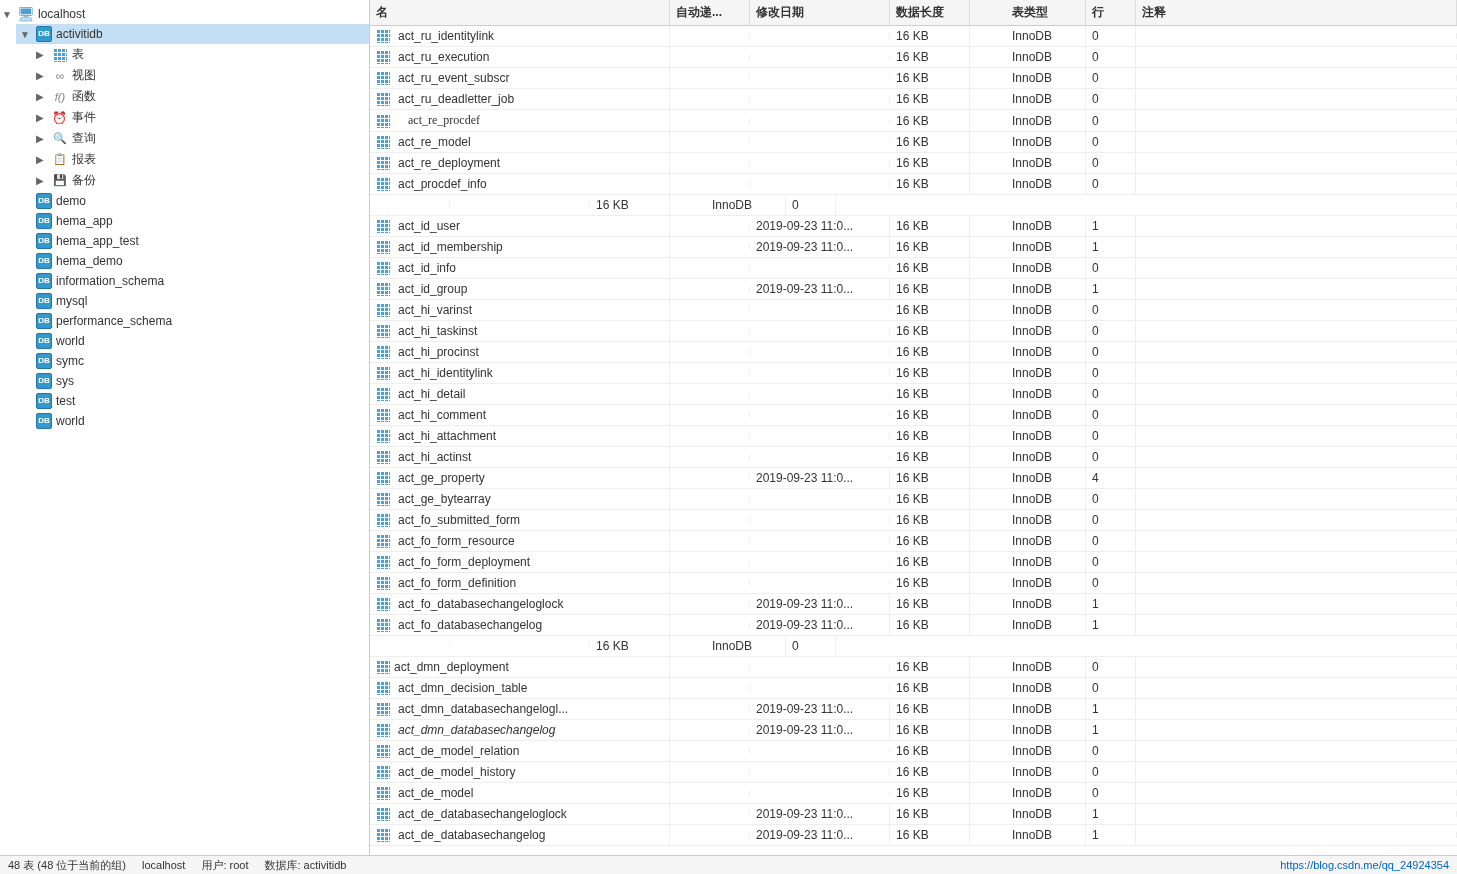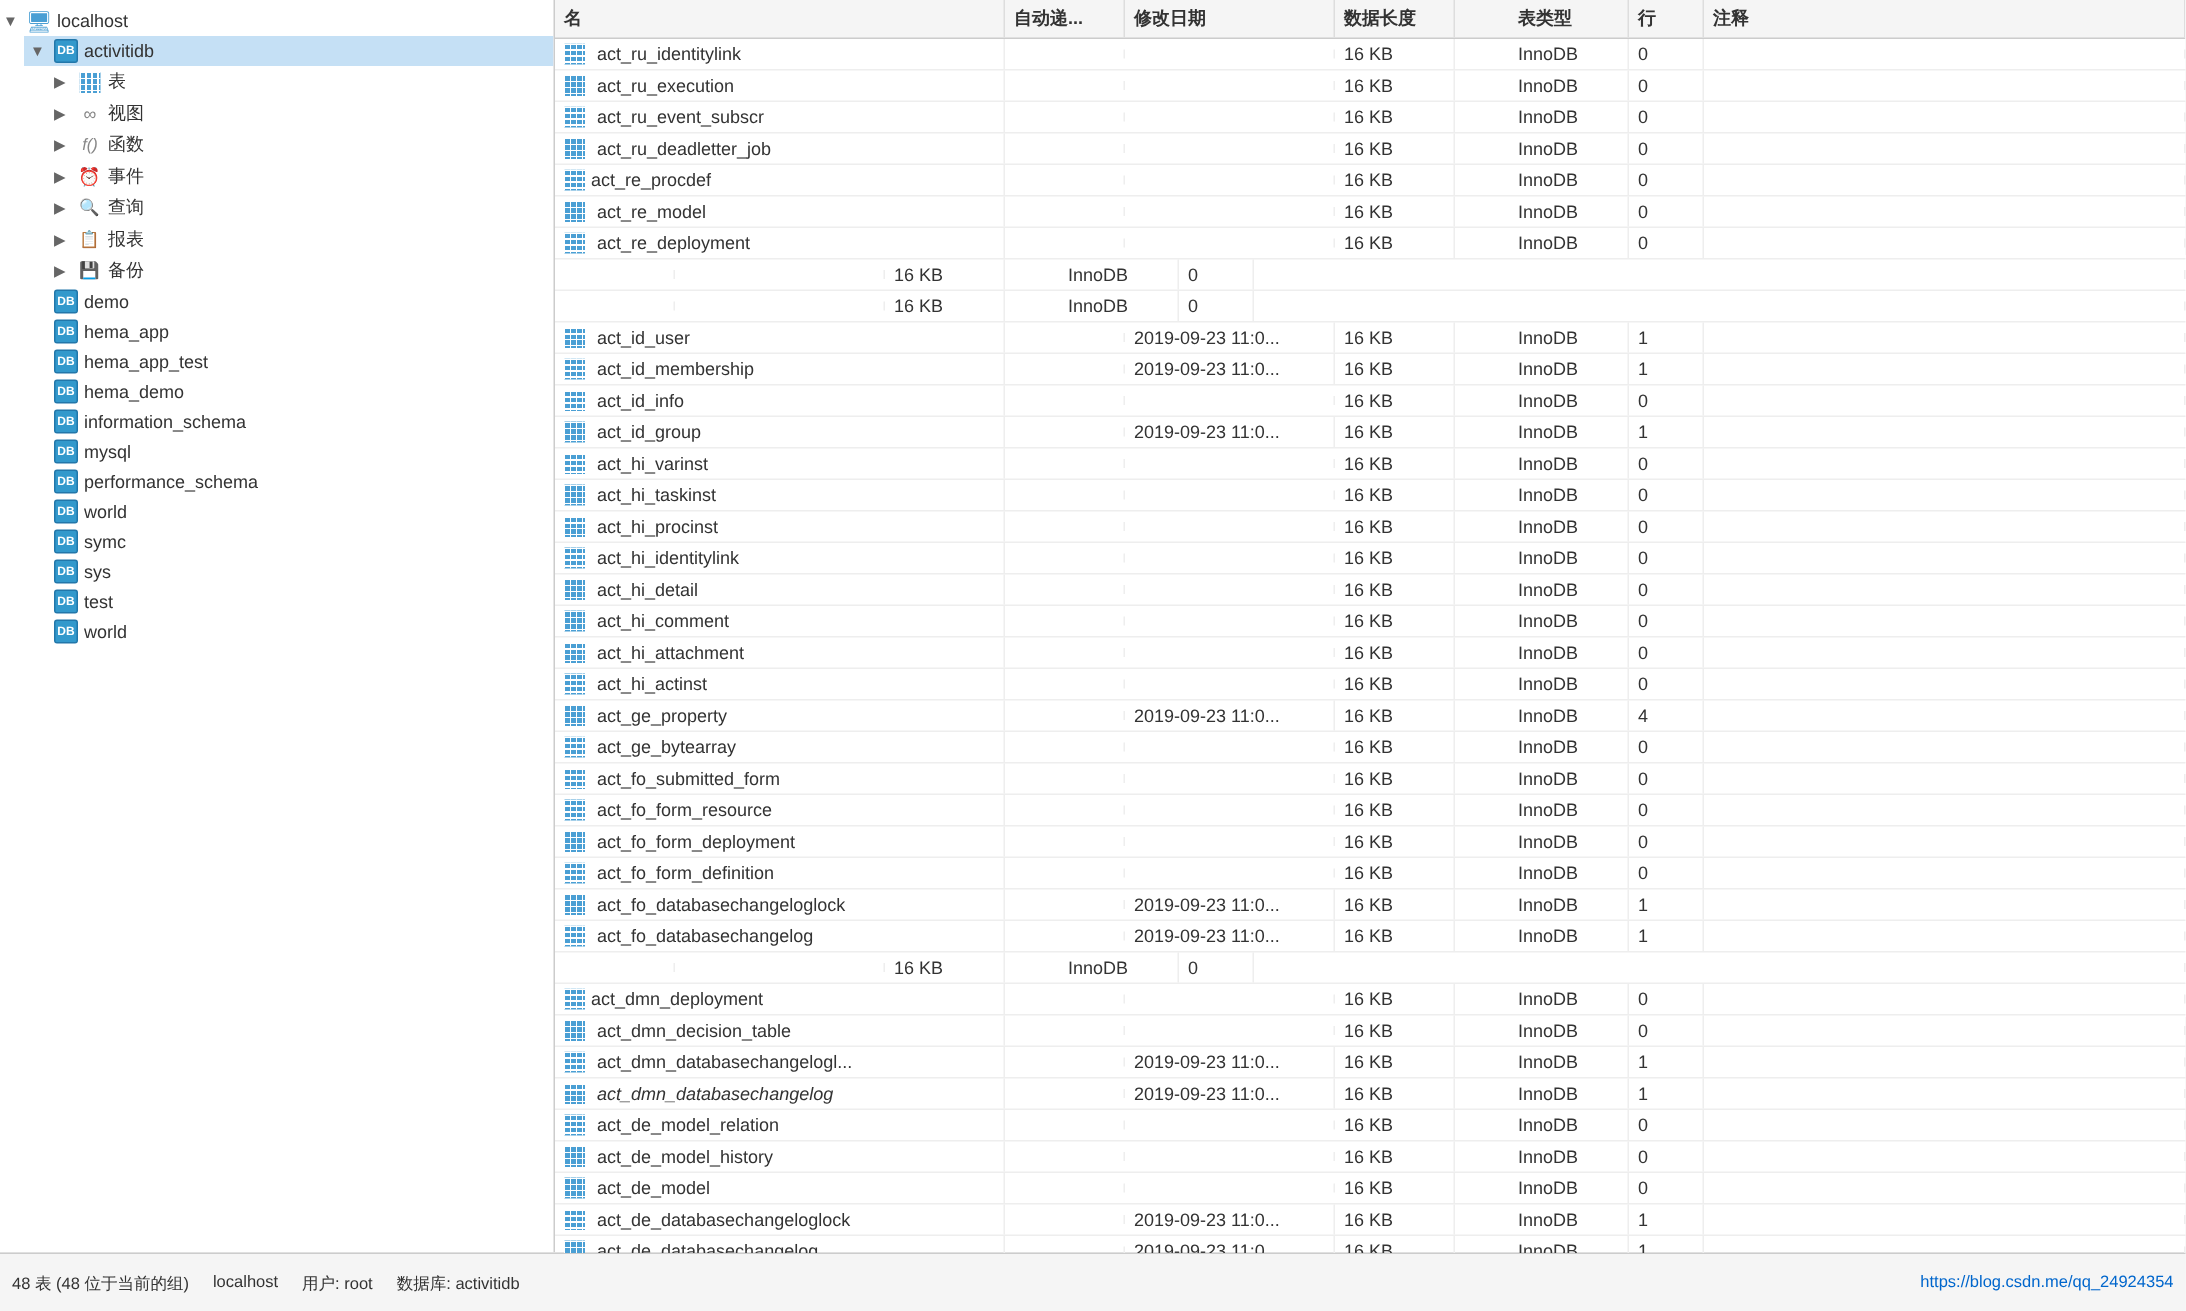--- a/index.html
+++ b/index.html
@@ -233,7 +233,7 @@
         <div class="table-row">
       <div class="col col-name">
         <span class="row-table-icon"></span>
-        <span style="margin-left:0;">act_re_procdef</span>
+        <span style="margin-left:14px;font-family:Liberation Serif, serif;">act_re_procdef</span>
       </div>
       <div class="col col-auto"></div>
       <div class="col col-date"></div>

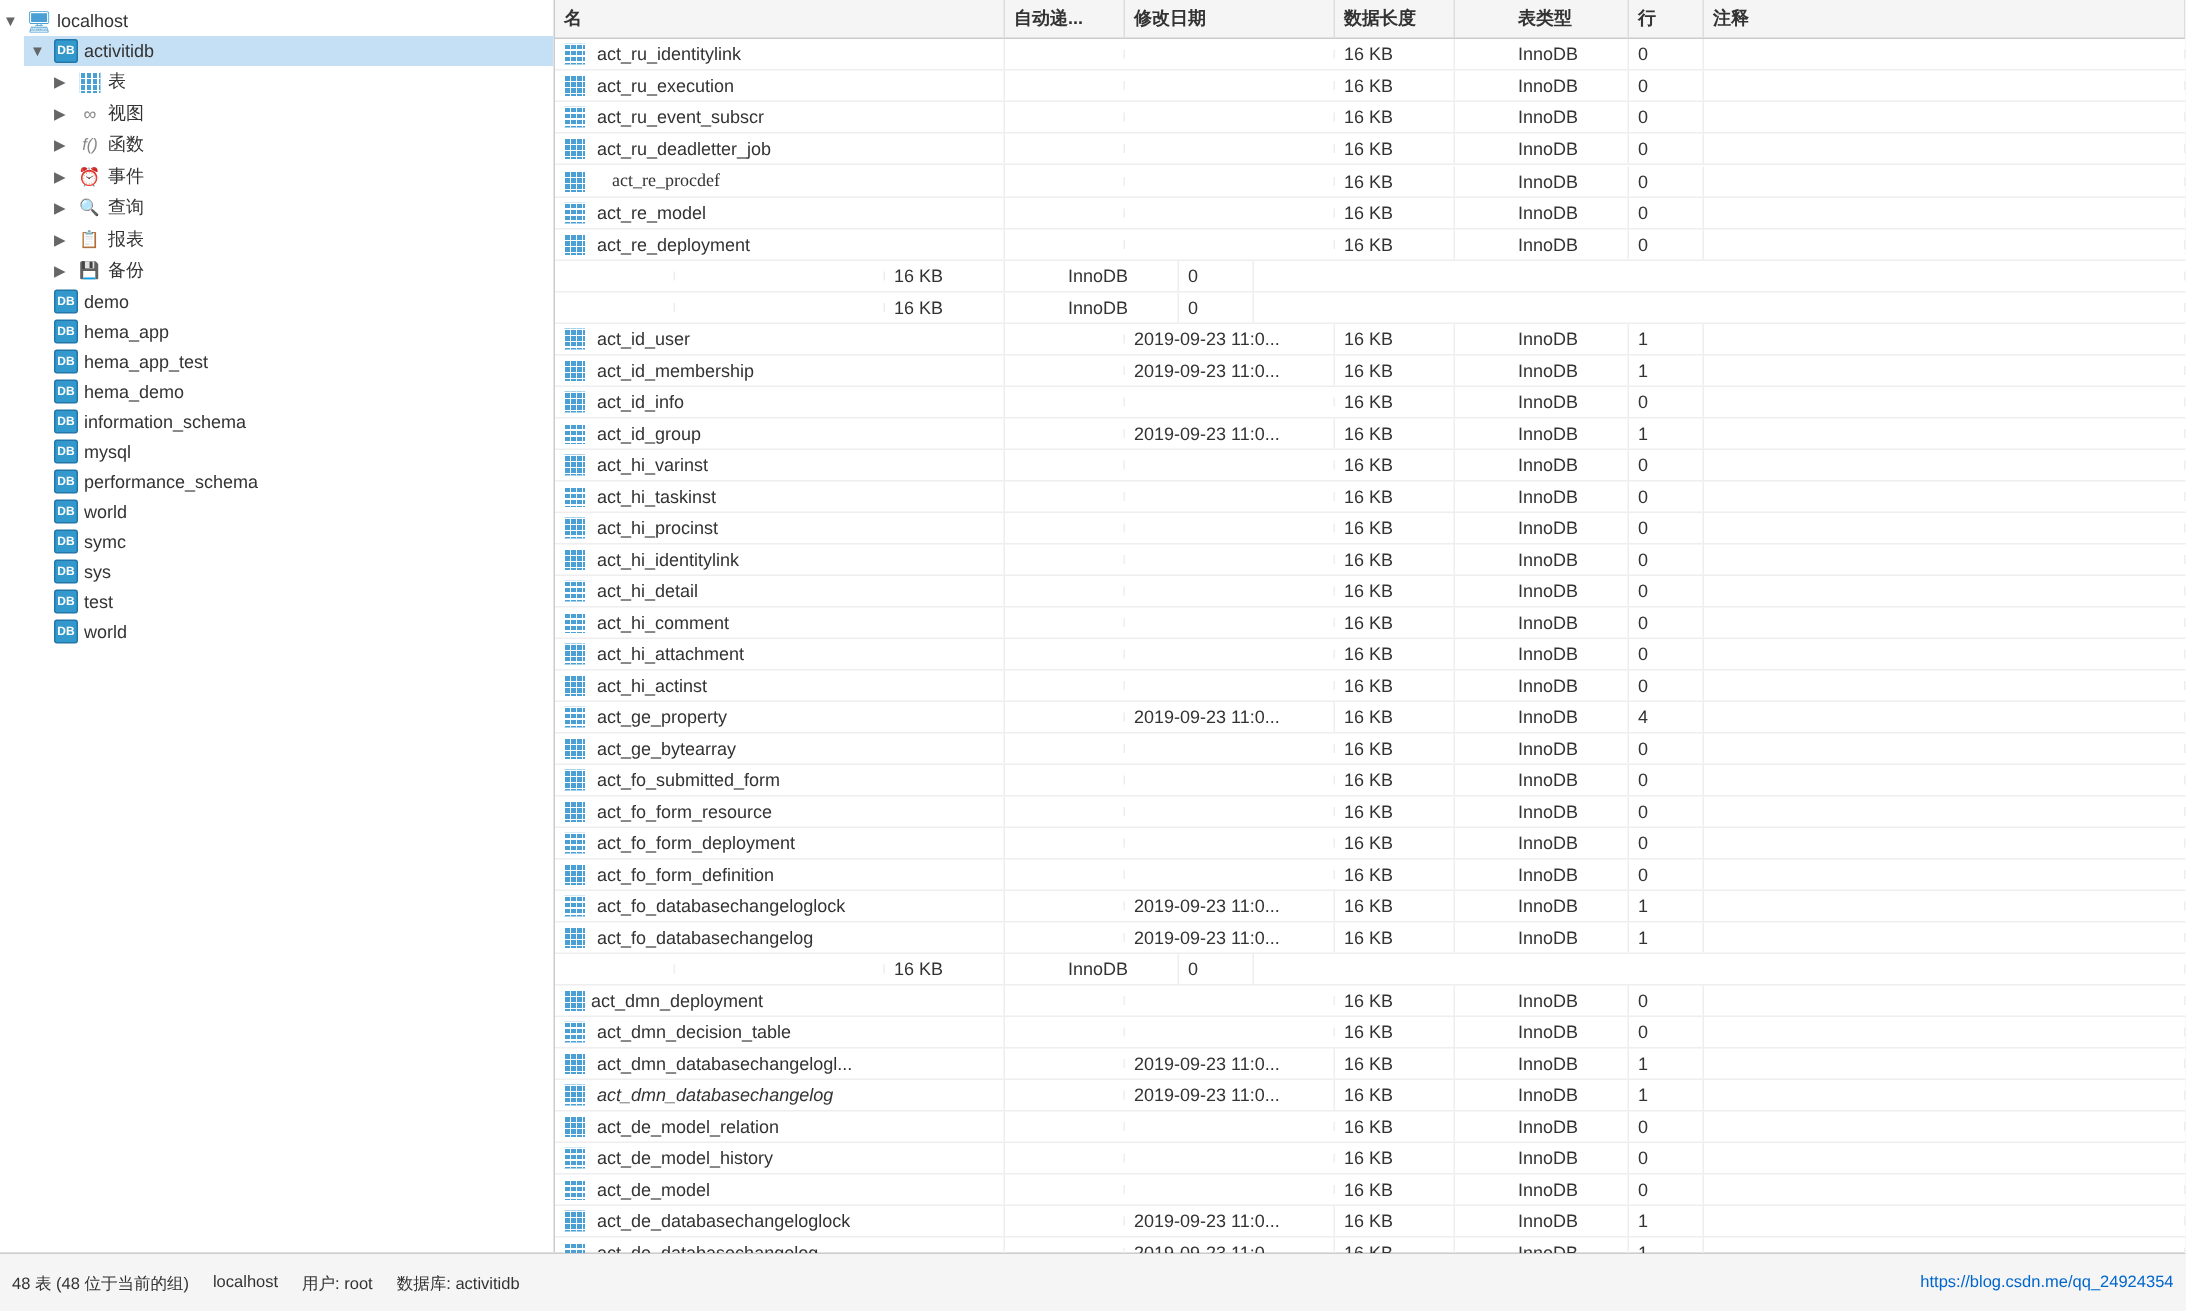--- a/index.html
+++ b/index.html
@@ -267,6 +267,10 @@
       <div class="col col-comment"></div>
     </div>
         <div class="table-row">
+      <div class="col col-name">
+        <span class="row-table-icon"></span>
+        <span style="margin-left:4px;">act_procdef_info</span>
+      </div>
       <div class="col col-auto"></div>
       <div class="col col-date"></div>
       <div class="col col-size">16 KB</div>

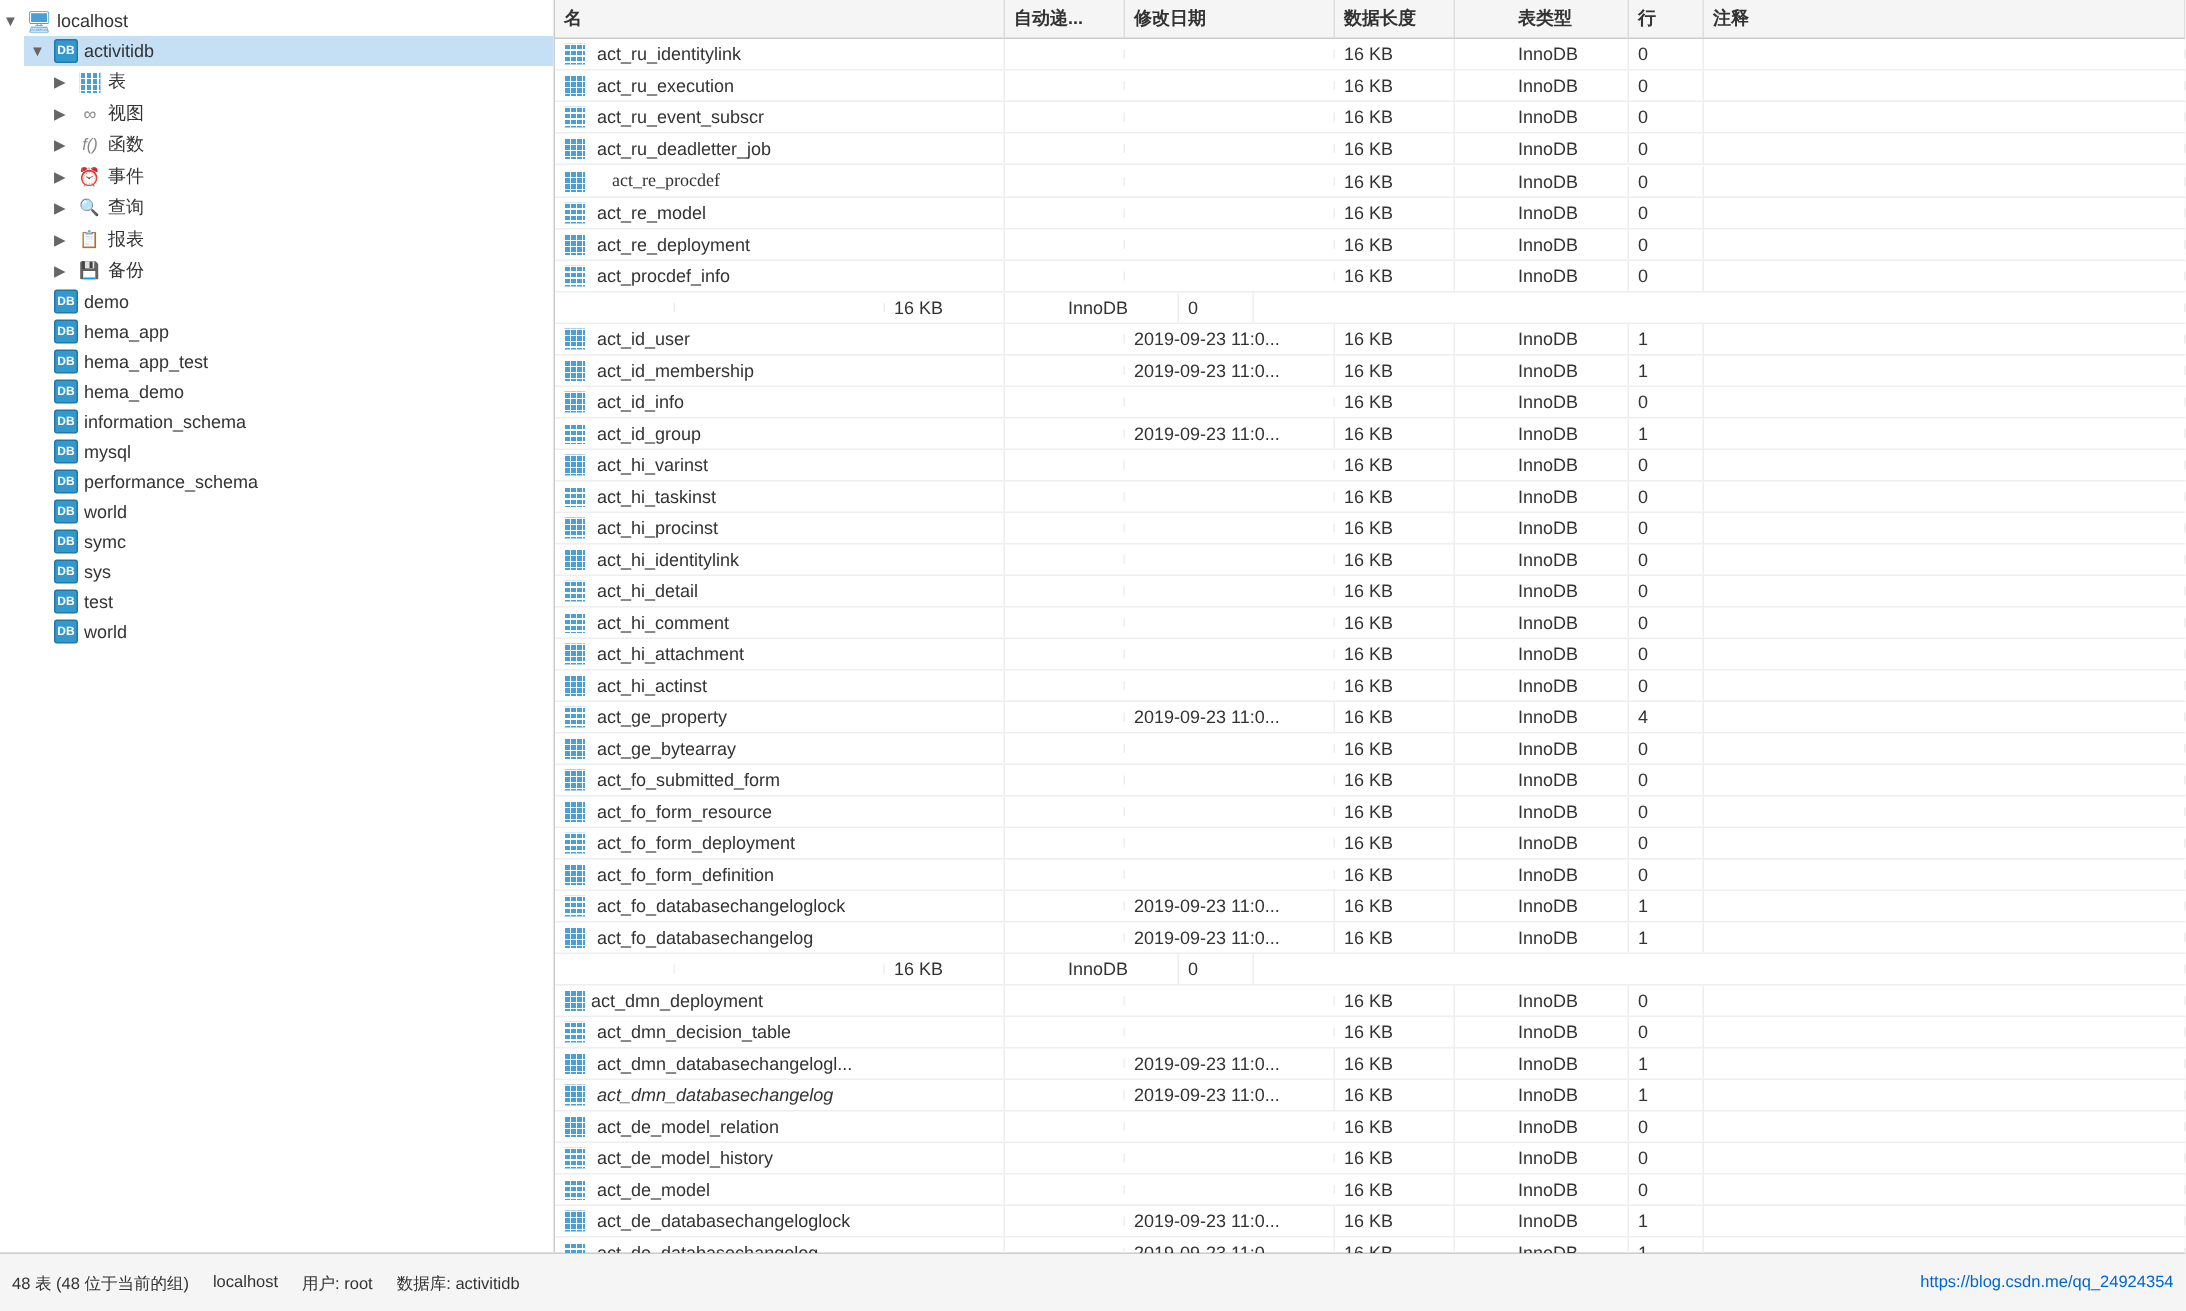--- a/index.html
+++ b/index.html
@@ -40,7 +40,7 @@
     .row-table-icon::before { content: ''; position: absolute; inset: 0; background: repeating-linear-gradient(#fff 0px, #fff 1px, transparent 1px, transparent 4px), repeating-linear-gradient(90deg, #fff 0px, #fff 1px, transparent 1px, transparent 4px); }
     
     
-    .statusbar { height: 39px; background: #f5f5f5; border-top: 1px solid #ccc; display: flex; align-items: center; padding: 0 8px; gap: 16px; font-size: 11px; color: #333; flex-shrink: 0; }
+    .statusbar { height: 19px; background: #f5f5f5; border-top: 1px solid #ccc; display: flex; align-items: center; padding: 0 8px; gap: 16px; font-size: 11px; color: #333; flex-shrink: 0; }
     .statusbar-link { color: #0066cc; text-decoration: none; font-size: 11px; margin-left: auto; }
 
     

